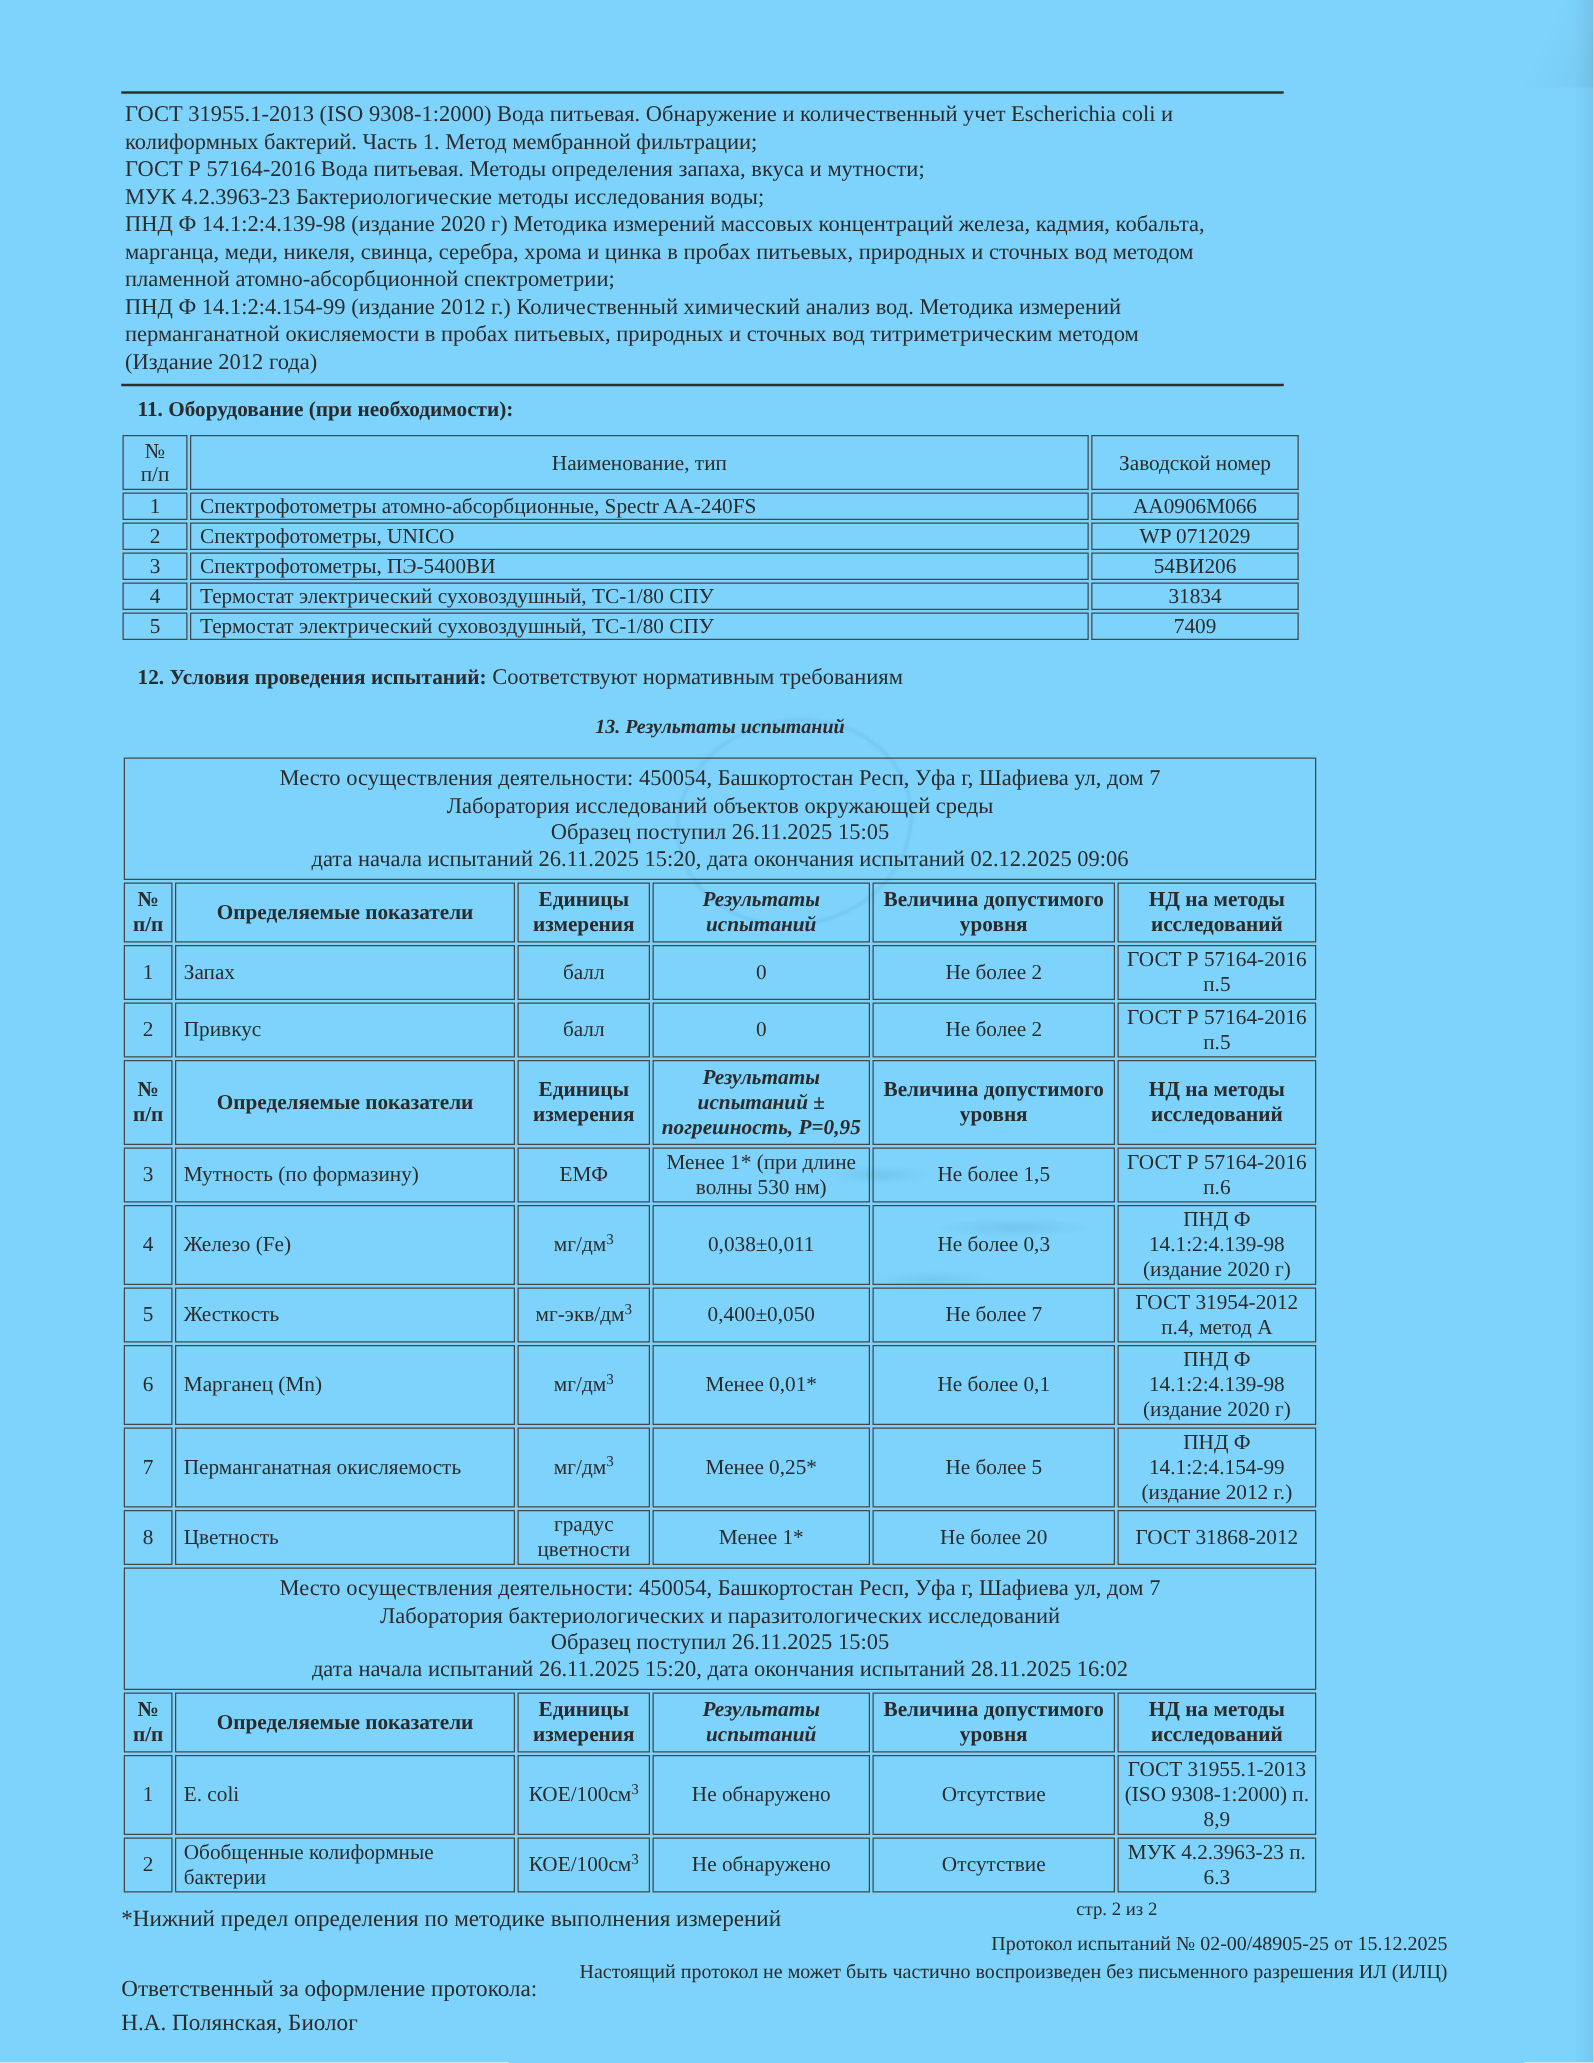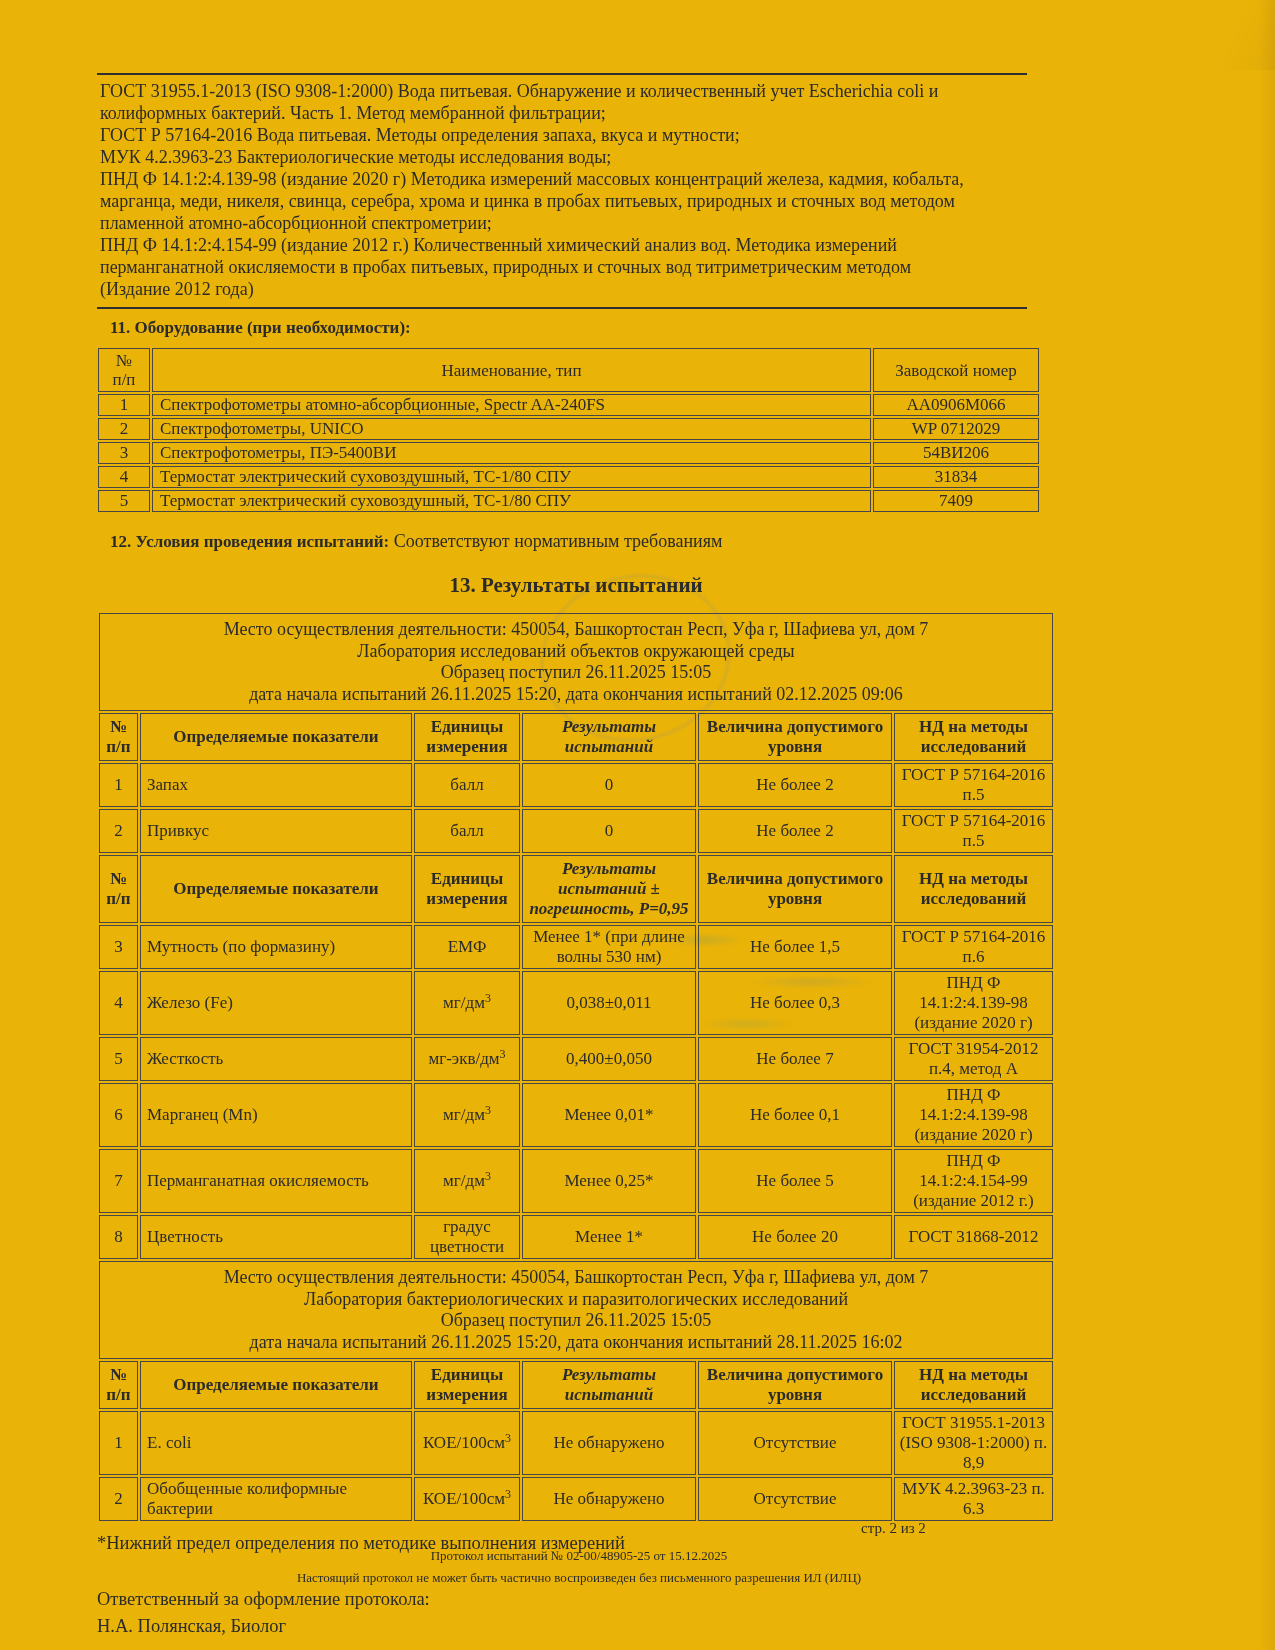--- a/index.html
+++ b/index.html
@@ -4,7 +4,7 @@
 <style>
   html,body{margin:0;padding:0;background:#ffffff;}
   .page{
-    position:relative;width:1275px;height:1650px;background:#eab308;
+    position:relative;width:1275px;height:1650px;background:#7dd3fc;
     font-family:"Liberation Serif","DejaVu Serif",serif;color:#2b2b2b;
     overflow:hidden;
   }

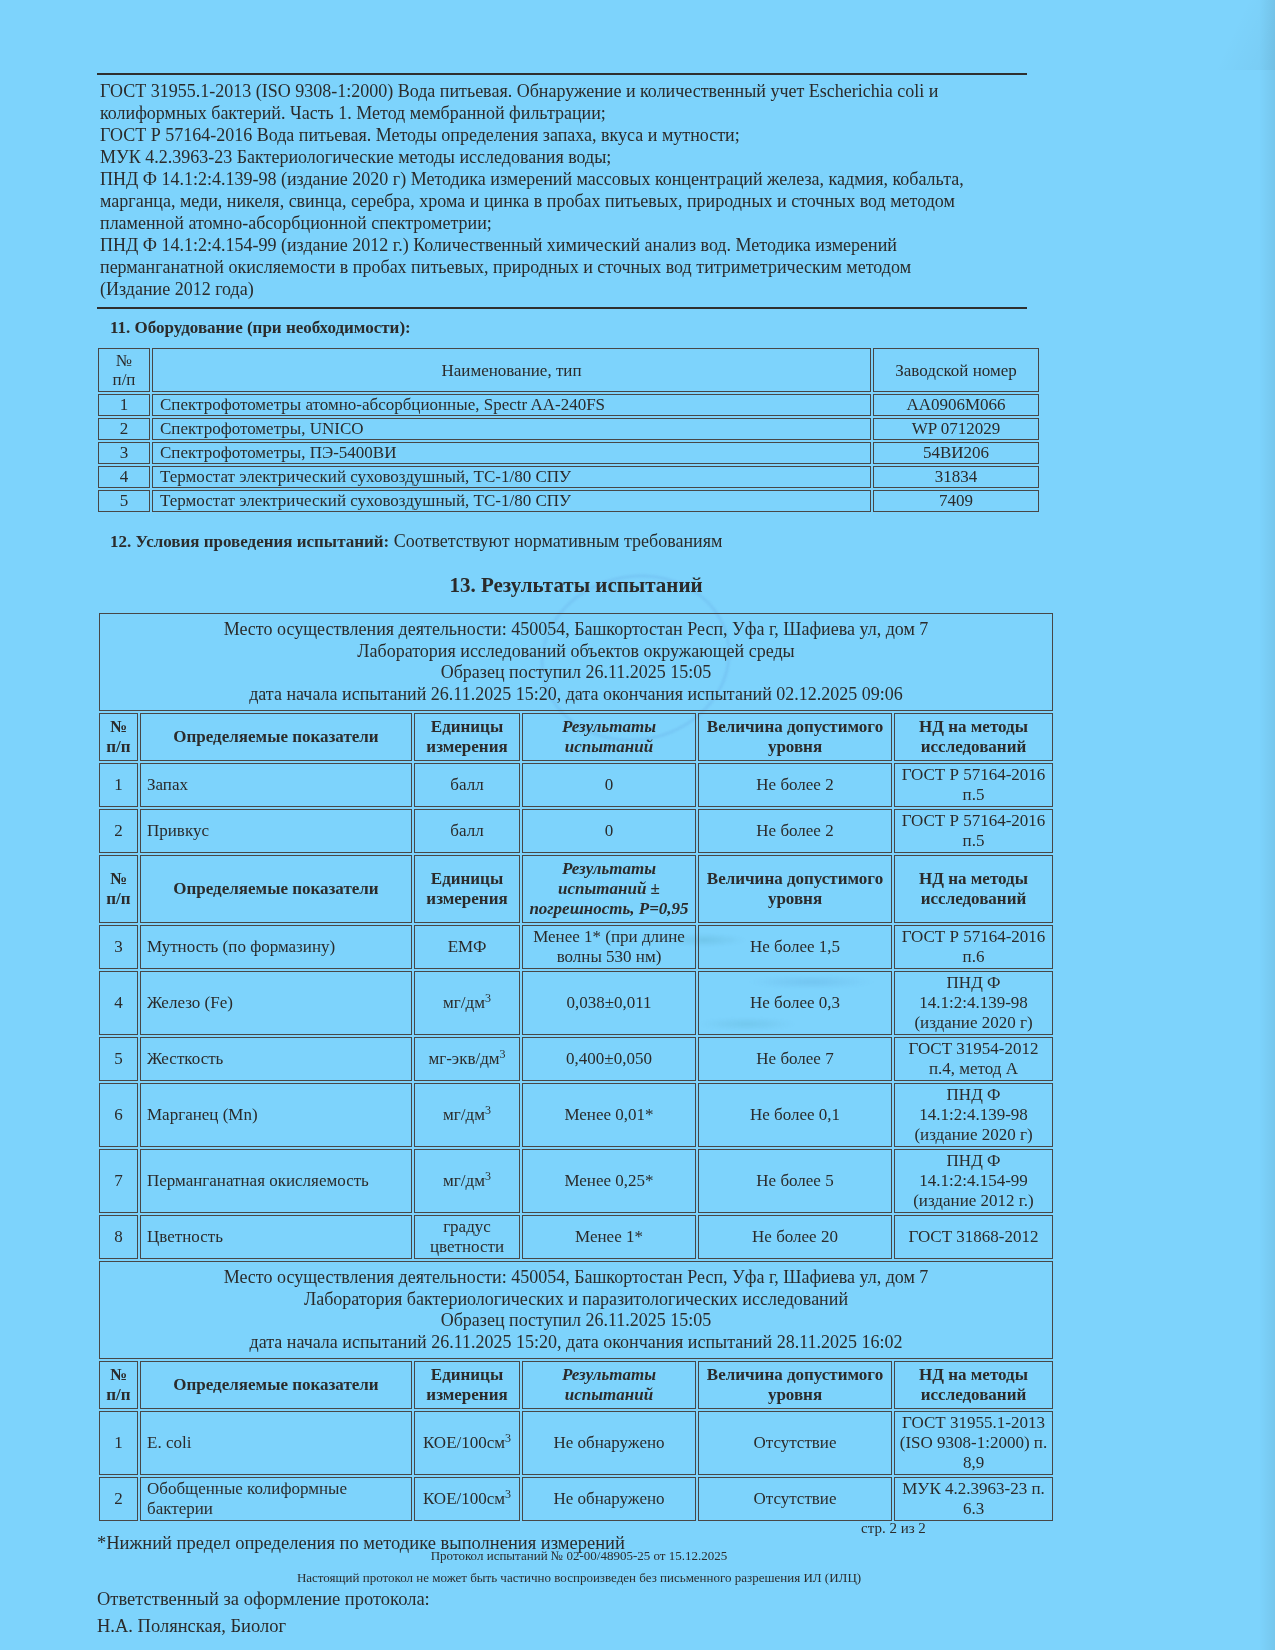--- a/index.html
+++ b/index.html
@@ -38,7 +38,7 @@
   .equip .c-serial{width:150px;text-align:center;}
   .sec12{margin:17px 0 0 13px;font-size:18px;}
   .sec12 .lbl{font-weight:bold;font-size:17px;}
-  .title13{width:958px;text-align:center;font-weight:bold;font-size:21px;margin:21px 0 13px;}
+  .title13{width:958px;text-align:center;font-weight:bold;font-size:16px;margin:21px 0 13px;font-style:italic;}
   
   .res{width:958px;font-size:17px;}
   .res th{font-weight:bold;white-space:pre-line;text-align:center;line-height:20px;padding:3px 2px;vertical-align:middle;}

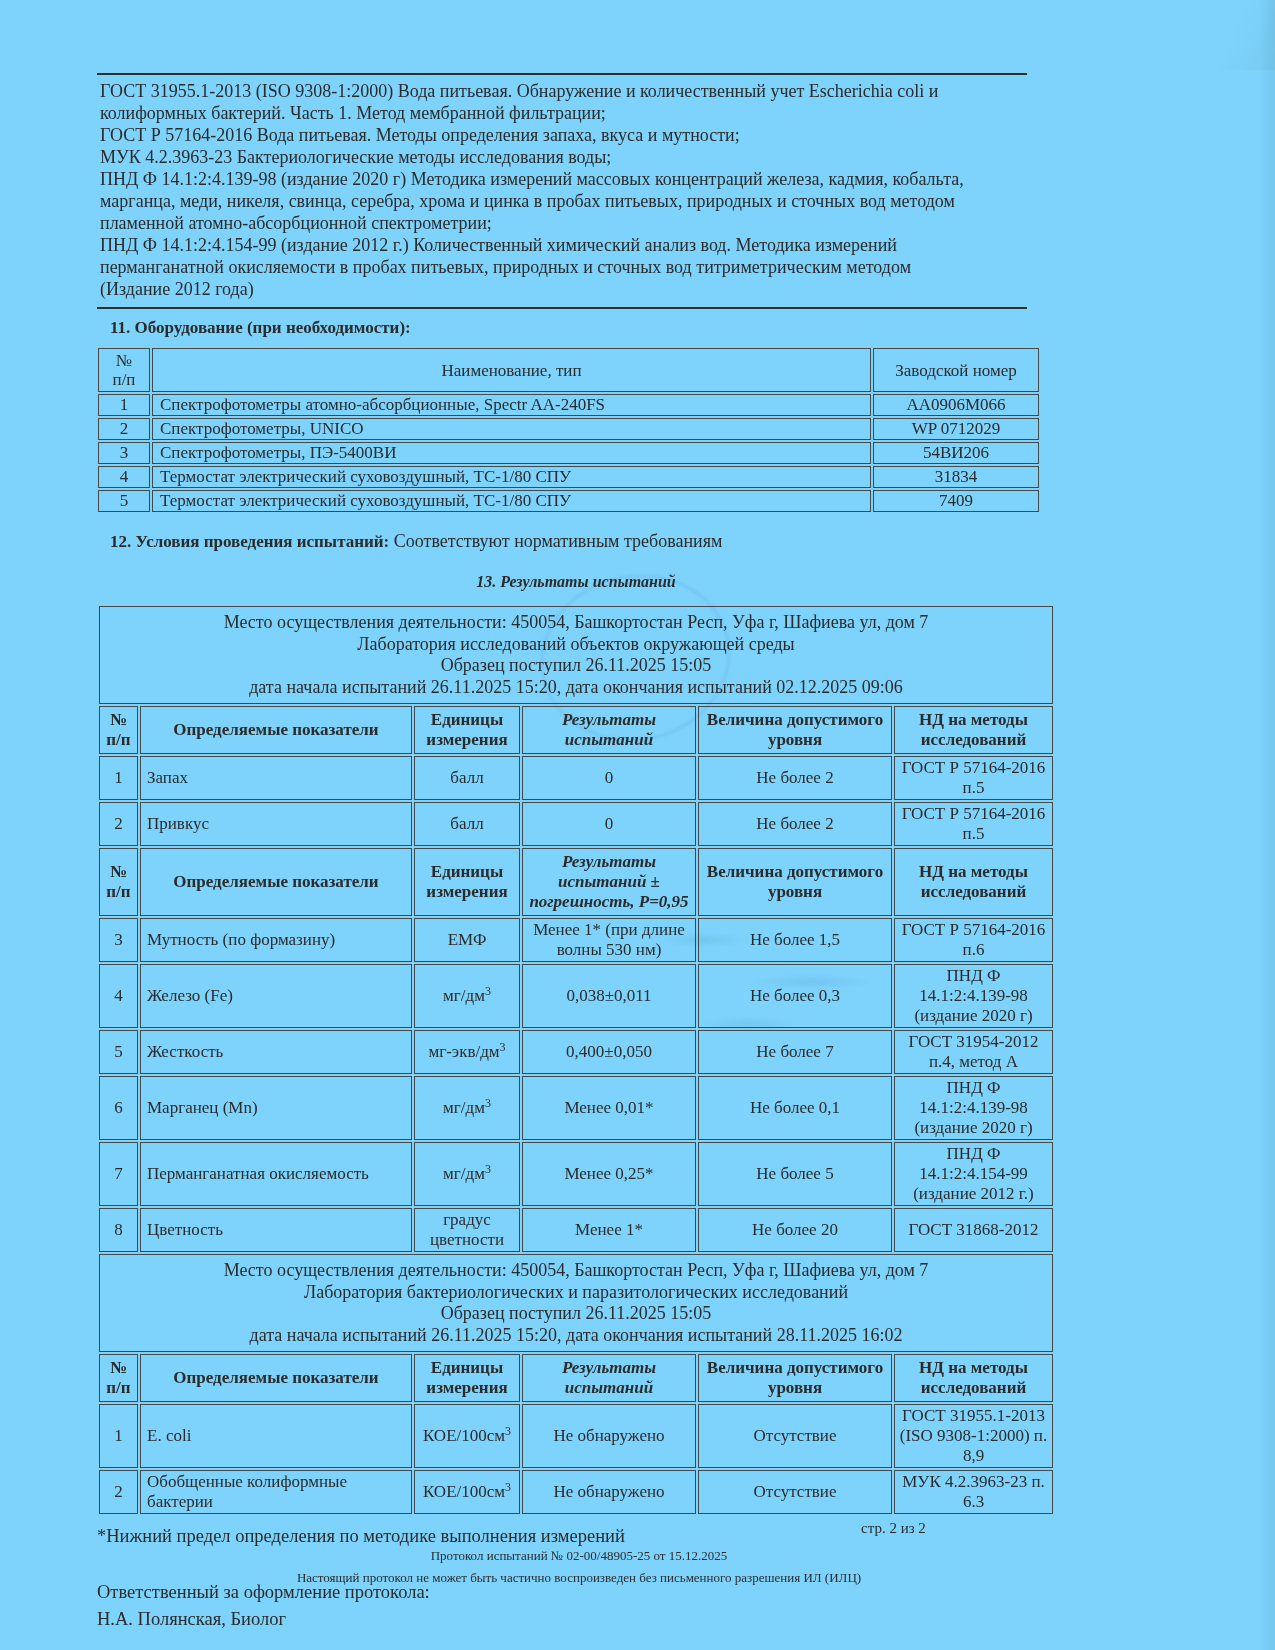--- a/index.html
+++ b/index.html
@@ -54,8 +54,8 @@
   .footnote{margin-top:10px;font-size:18.5px;}
   .resp{margin-top:32px;font-size:18.5px;line-height:27px;}
   .pagenum{position:absolute;left:861px;top:1520px;font-size:15px;}
-  .footer{position:absolute;left:0;top:1545px;width:1158px;text-align:center;
-    font-size:13px;line-height:22px;}
+  .footer{position:absolute;left:0;top:1545px;width:1158px;text-align:right;
+    font-size:16px;line-height:22px;}
 </style>
 </head>
 <body>

